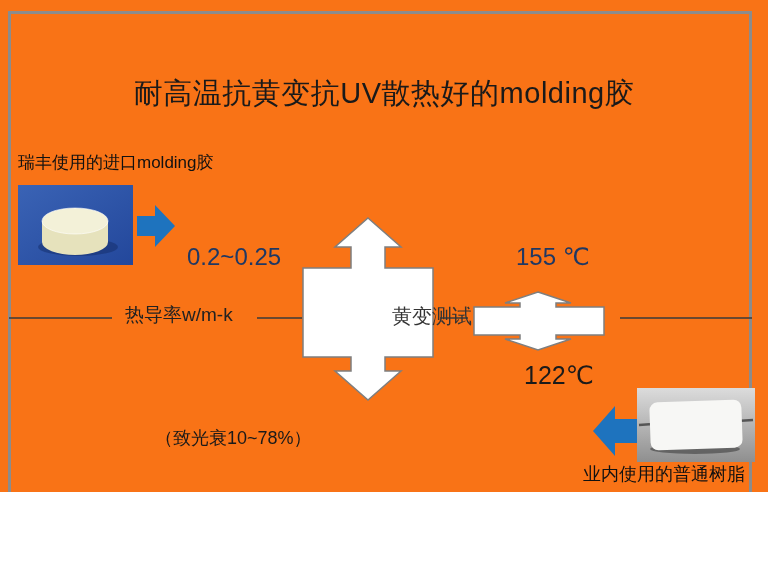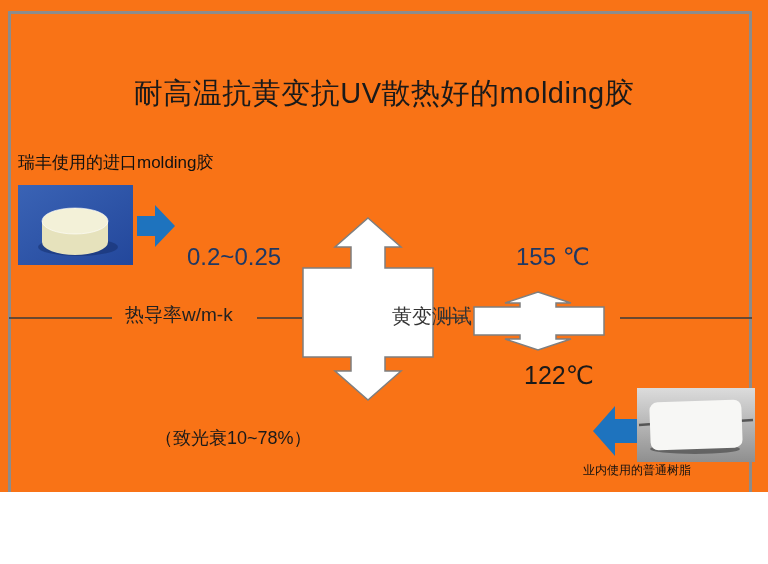--- a/index.html
+++ b/index.html
@@ -17,7 +17,7 @@
   .axis-lbl{left:125px;top:302px;font-size:19px;color:#222;}
   .test-lbl{left:303px;top:303px;width:130px;text-align:right;font-size:20px;color:#333;margin-left:39px;}
   .result-bottom{left:155px;top:426px;font-size:18px;color:#1a1a1a;line-height:24px;}
-  .lbl-right{left:583px;top:462px;font-size:12px;color:#111;}
+  .lbl-right{left:583px;top:462px;font-size:18px;color:#111;}
   .svg-layer{left:0;top:0;}
   .img-left{left:18px;top:185px;}
   .img-right{left:637px;top:388px;}

